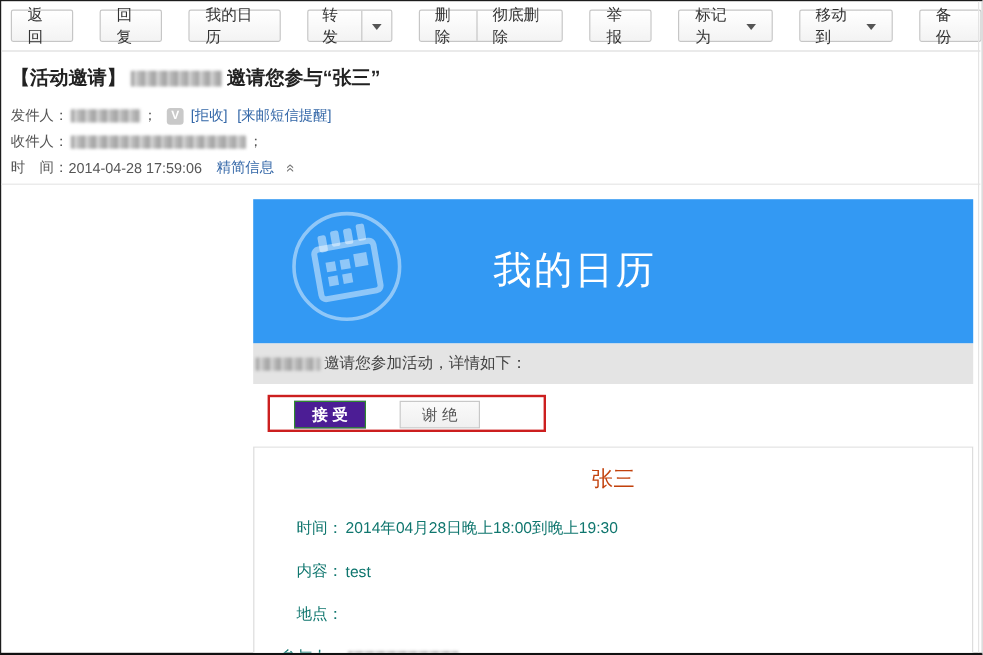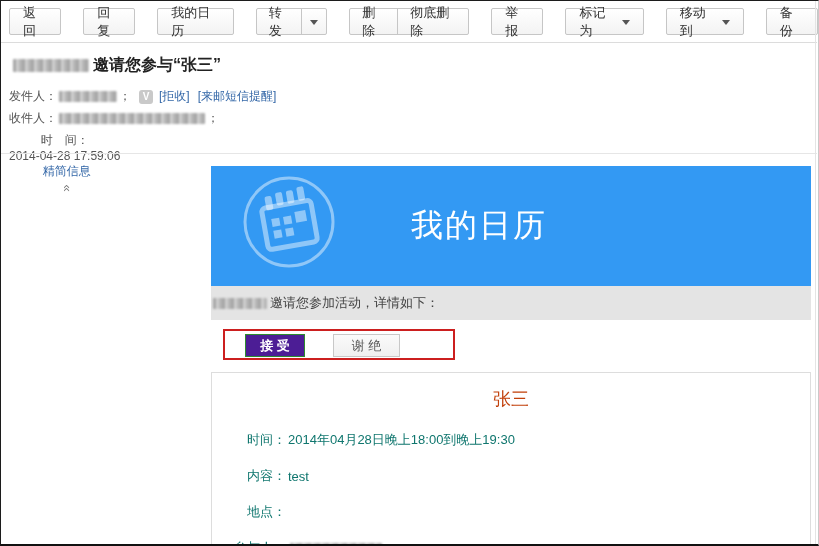--- a/index.html
+++ b/index.html
@@ -111,6 +111,7 @@
   <div class="sep1"></div>
 
   <div class="subject">
+    <span>【活动邀请】</span>
     <span class="blur subj"></span>
     <span>邀请您参与“张三”</span>
   </div>

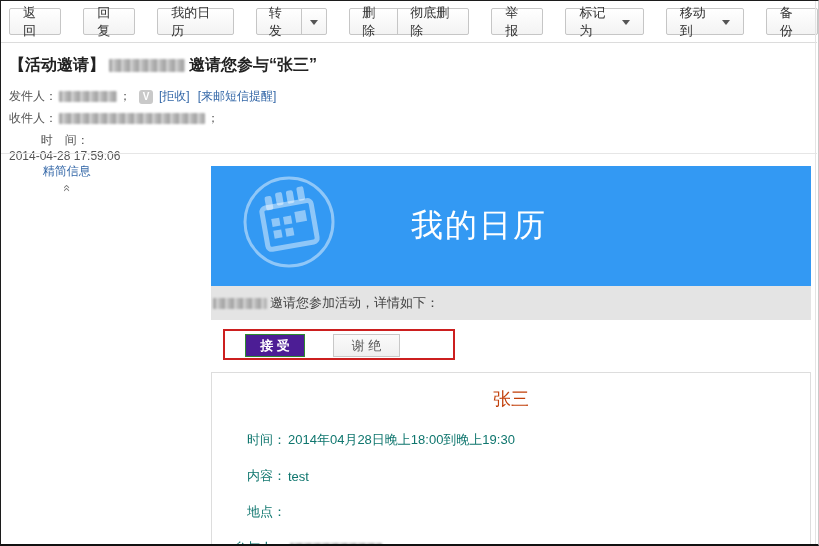--- a/index.html
+++ b/index.html
@@ -31,7 +31,7 @@
   
   .subject { position:absolute; top:54px; left:8px; font-size:16px; font-weight:bold; color:#222; display:flex; align-items:center; }
   .meta-row { position:absolute; left:8px; font-size:12px; color:#555; display:flex; align-items:center; height:15px; }
-  .meta-from { top:88px; } .meta-to { top:110px; } .meta-time { top:131px;flex-direction:column; }
+  .meta-from { top:88px; } .meta-to { top:110px; } .meta-time { top:131px; }
   .blur {
     display:inline-block; height:11px; border-radius:1px; margin:0 2px; vertical-align:middle;
     background:repeating-linear-gradient(90deg,#a6a6a6 0 3px,#cfcfcf 3px 6px,#b5b5b5 6px 9px);

